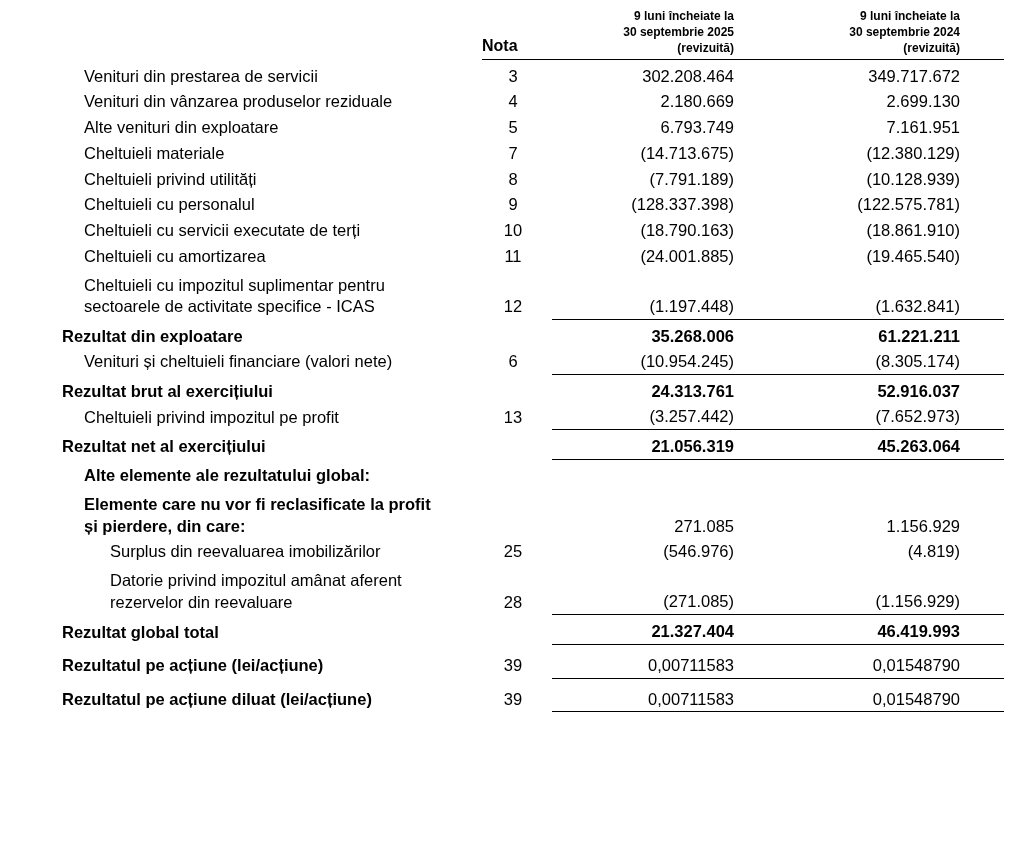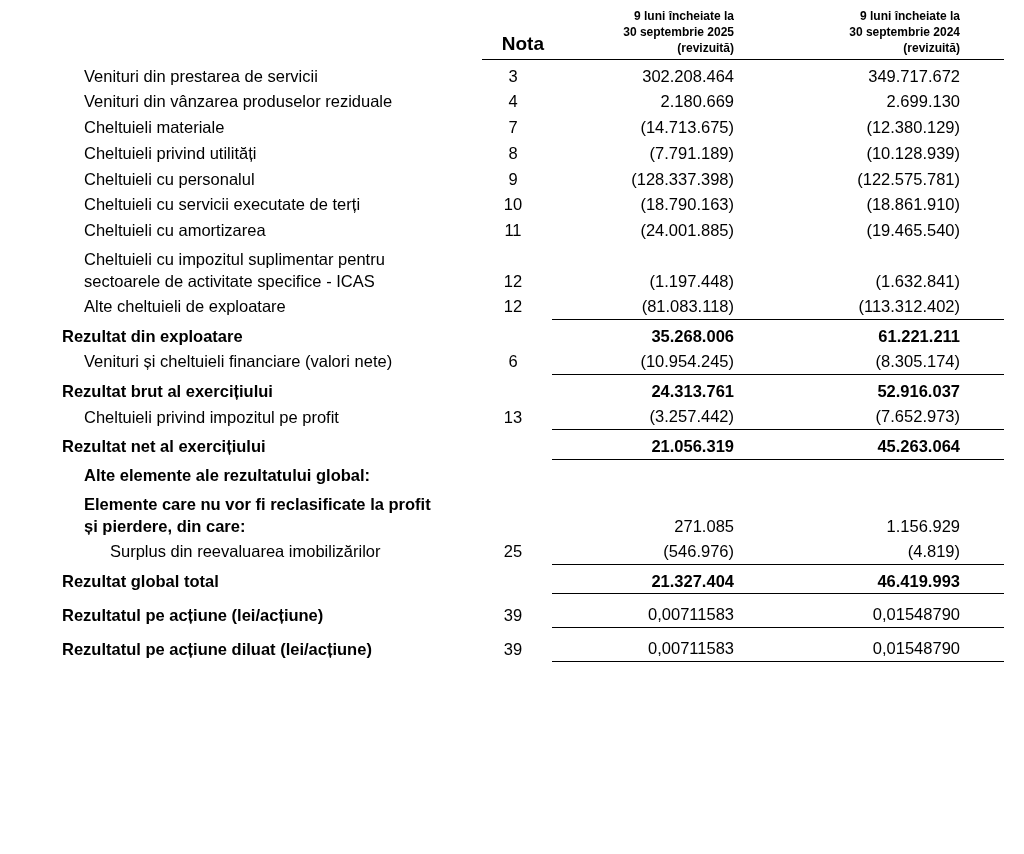--- a/index.html
+++ b/index.html
@@ -58,9 +58,9 @@
   }
   .hdr-cell.v2 { padding-right: 44px; }
   .hdr-note {
-    text-align: right;
+    text-align: left;
     font-weight: bold;
-    font-size: 19px;
+    font-size: 16px;
     vertical-align: bottom;
     padding-bottom: 2px;
     padding-right: 8px;

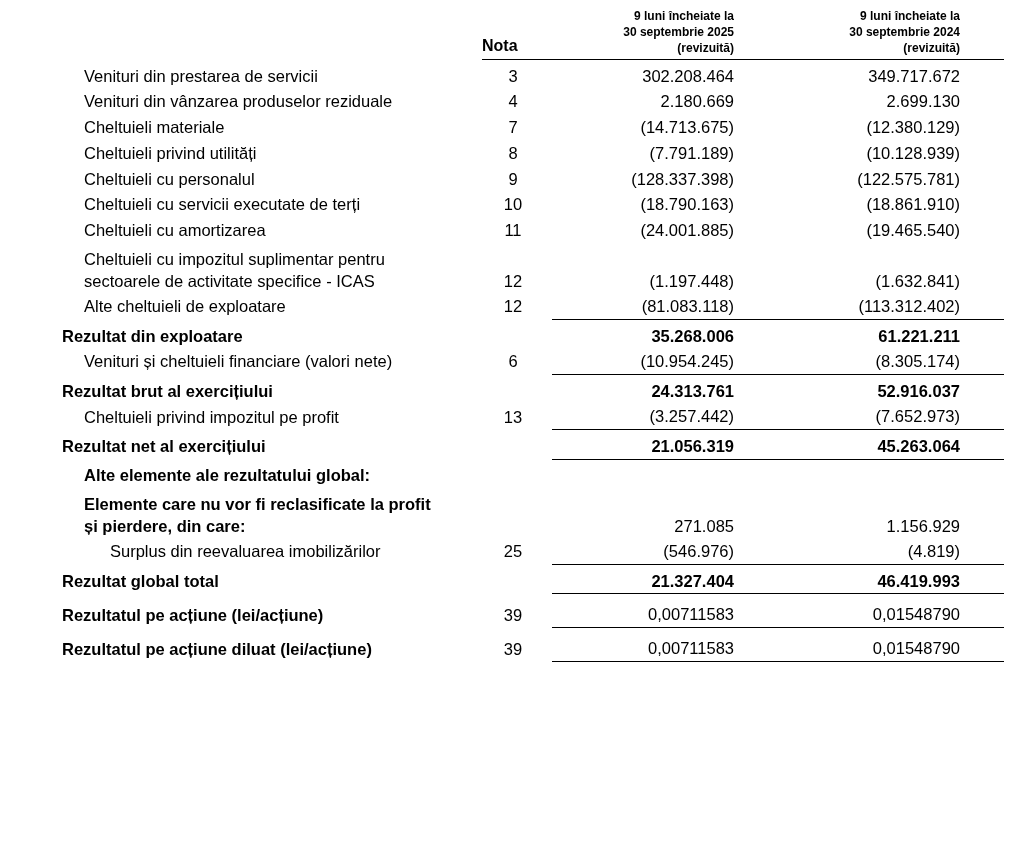--- a/index.html
+++ b/index.html
@@ -146,6 +146,13 @@
         <td></td>
       </tr>
 
+      <tr>
+        <td class="lbl ind1">Alte venituri din exploatare</td>
+        <td class="note">5</td>
+        <td class="val">6.793.749</td>
+        <td class="val">7.161.951</td>
+        <td></td>
+      </tr>
 
       <tr>
         <td class="lbl ind1">Cheltuieli materiale</td>

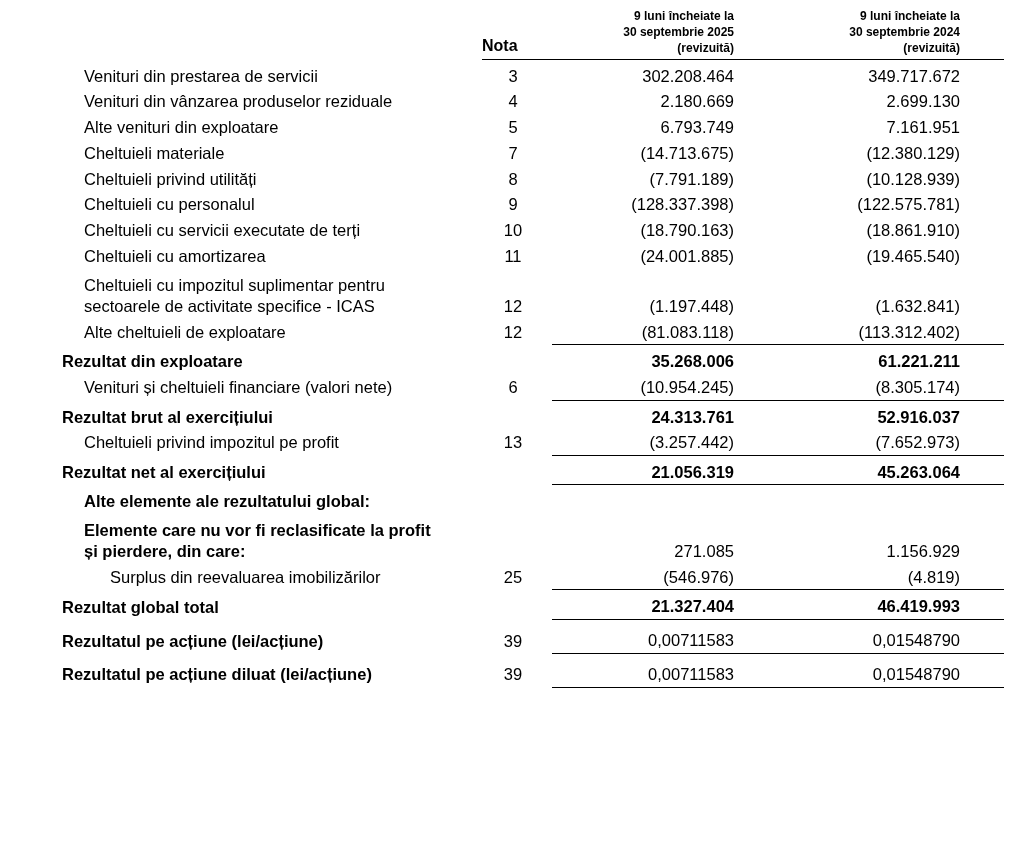--- a/index.html
+++ b/index.html
@@ -205,13 +205,6 @@
         <td></td>
       </tr>
 
-      <tr>
-        <td class="lbl ind1">Alte cheltuieli de exploatare</td>
-        <td class="note">12</td>
-        <td class="val">(81.083.118)</td>
-        <td class="val">(113.312.402)</td>
-        <td></td>
-      </tr>
 
       <tr class="rule-top rowpad">
         <td class="lbl ind0 bold">Rezultat din exploatare</td>

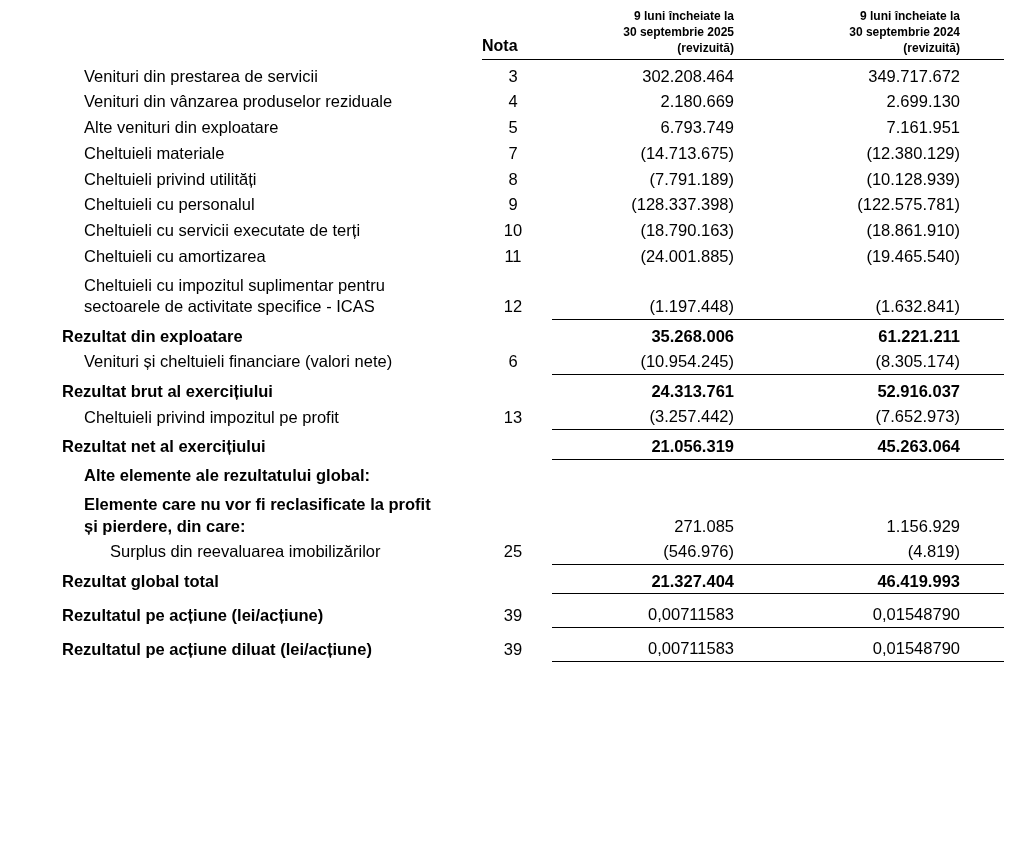--- a/index.html
+++ b/index.html
@@ -274,6 +274,16 @@
         <td></td>
       </tr>
 
+      <tr class="rowpad">
+        <td class="lbl ind2">
+          <span>Datorie privind impozitul amânat aferent</span>
+          <span class="ln2">rezervelor din reevaluare</span>
+        </td>
+        <td class="note">28</td>
+        <td class="val">(271.085)</td>
+        <td class="val">(1.156.929)</td>
+        <td></td>
+      </tr>
 
       <tr class="rule-top rule-bot rowpad">
         <td class="lbl ind0 bold">Rezultat global total</td>

